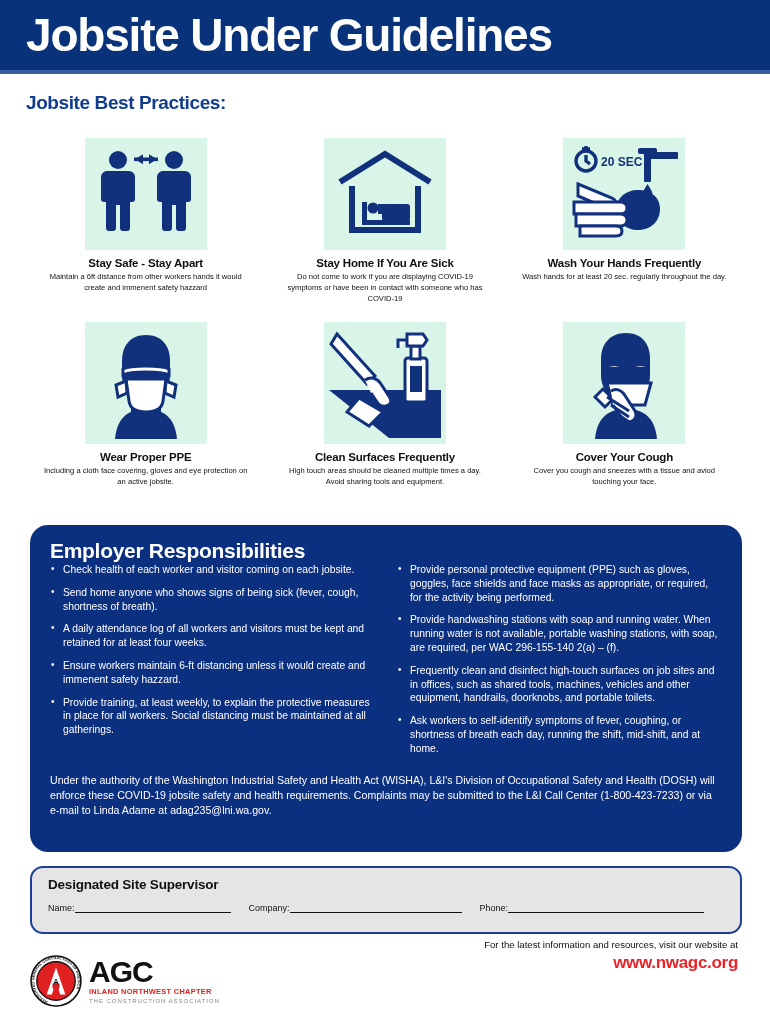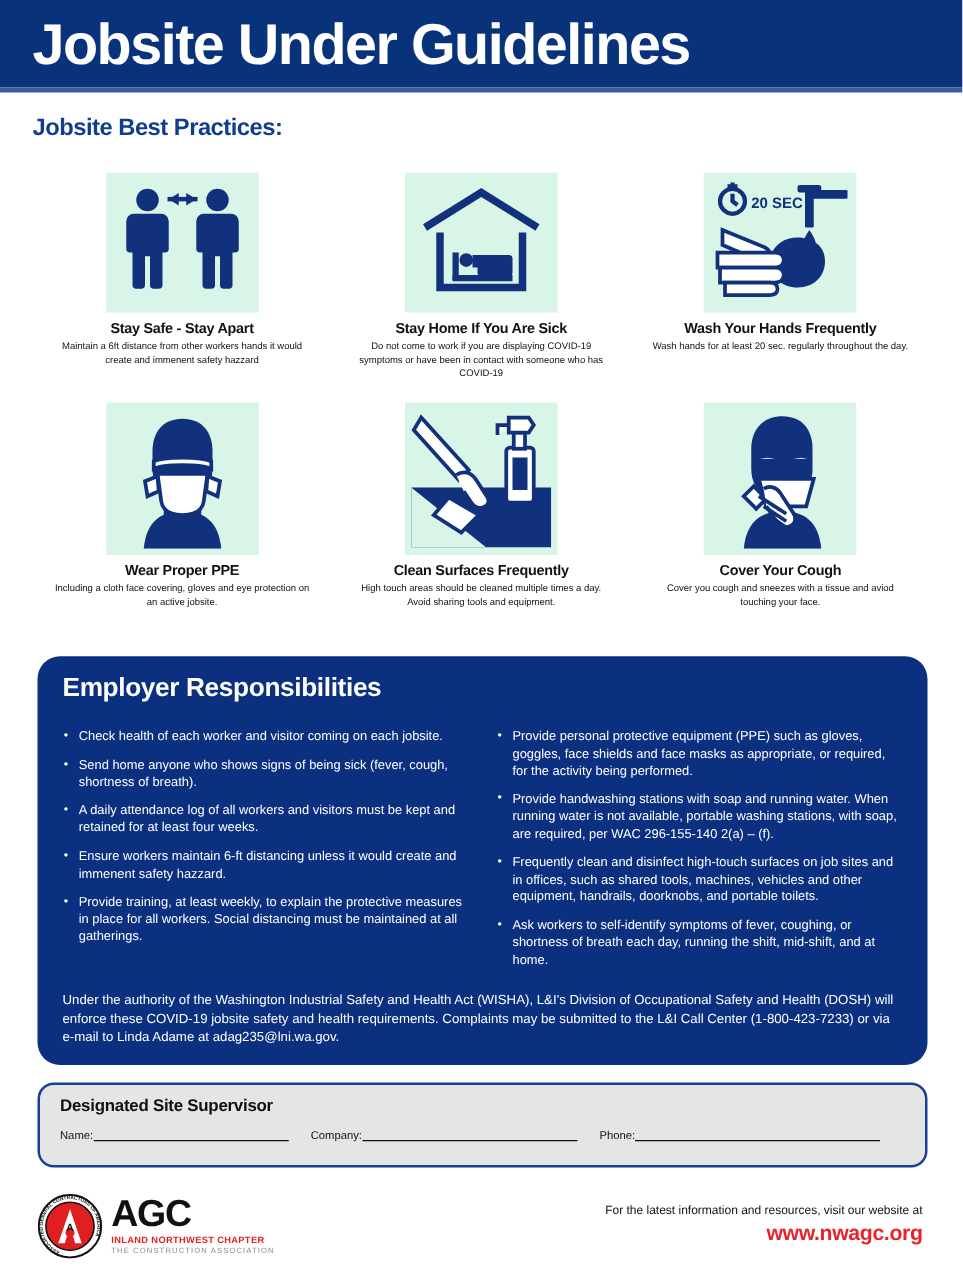--- a/index.html
+++ b/index.html
@@ -69,7 +69,7 @@
     background:#0c3080; border-radius:18px; color:#ffffff;
     padding:14px 20px 10px 20px;
   }
-  .emp-title { font-size:21px; font-weight:bold; letter-spacing:-0.3px; margin-bottom:20px; }
+  .emp-title { font-size:21px; font-weight:bold; letter-spacing:-0.3px; margin-bottom:0; }
   .emp-cols { display:flex; gap:22px; }
   .emp-col { width:345px; }
   .emp-col ul { list-style:none; }

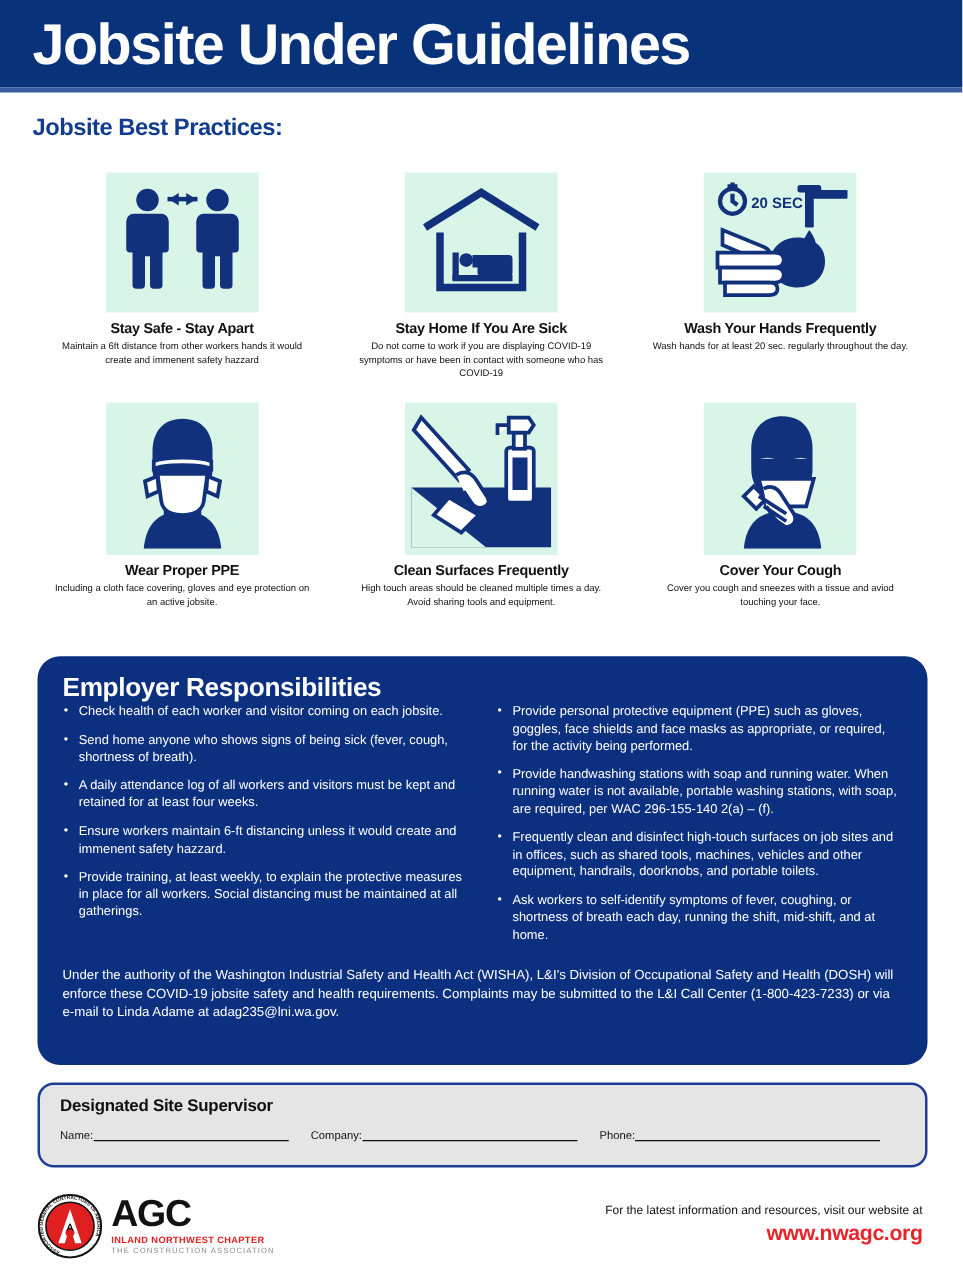--- a/index.html
+++ b/index.html
@@ -109,7 +109,7 @@
   .agc-sub { font-size:7.4px; font-weight:bold; color:#e02020; letter-spacing:0.3px; margin-top:1px; }
   .agc-sub2 { font-size:6.1px; color:#8a8a8a; letter-spacing:0.9px; margin-top:1px; }
 
-  .web { position:absolute; right:32px; top:963px; text-align:right; }
+  .web { position:absolute; right:32px; top:939px; text-align:right; }
   .web-line1 { font-size:9.6px; color:#111; }
   .web-line2 { font-size:17px; font-weight:bold; color:#e8232a; letter-spacing:-0.3px; margin-top:3px; }
 </style>

